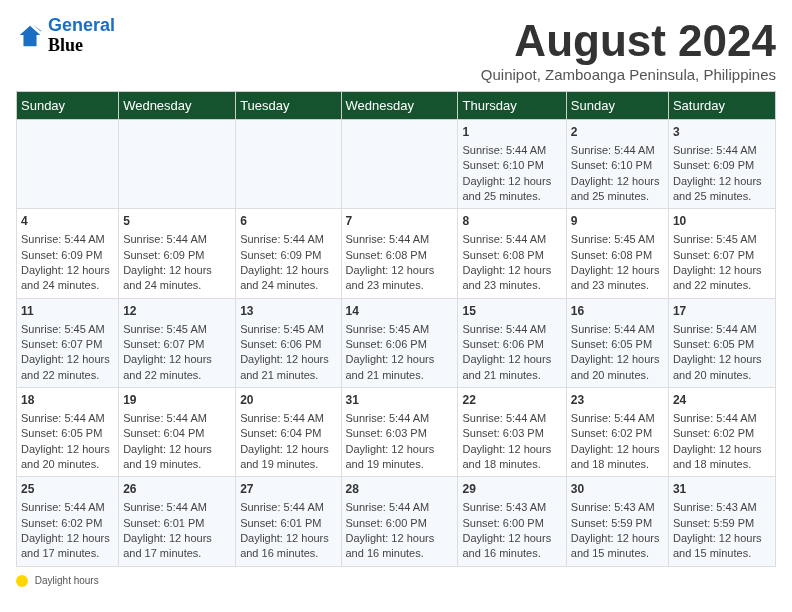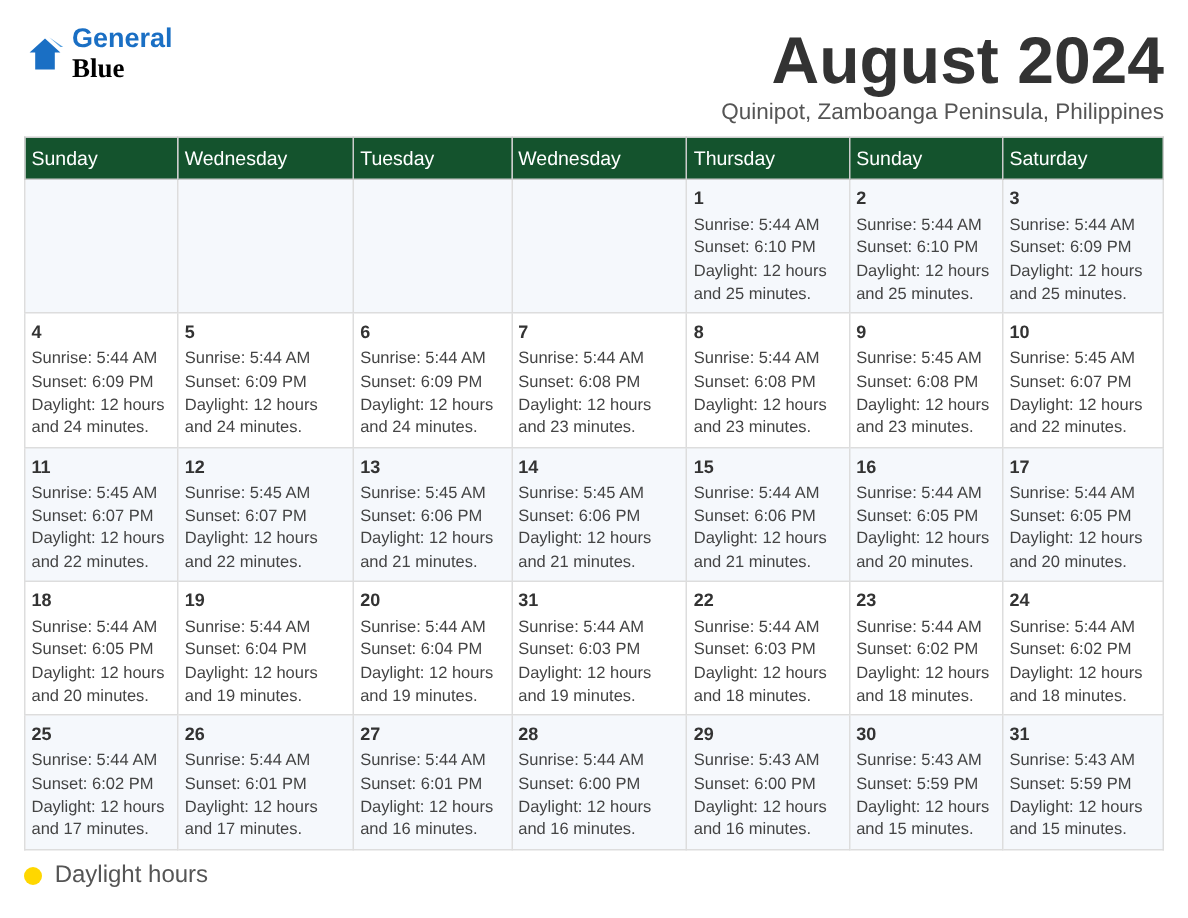--- a/index.html
+++ b/index.html
@@ -89,7 +89,7 @@
     }
     .footer {
       margin-top: 8px;
-      font-size: 16px;
+      font-size: 10px;
       color: #555;
     }
     .footer-item {

